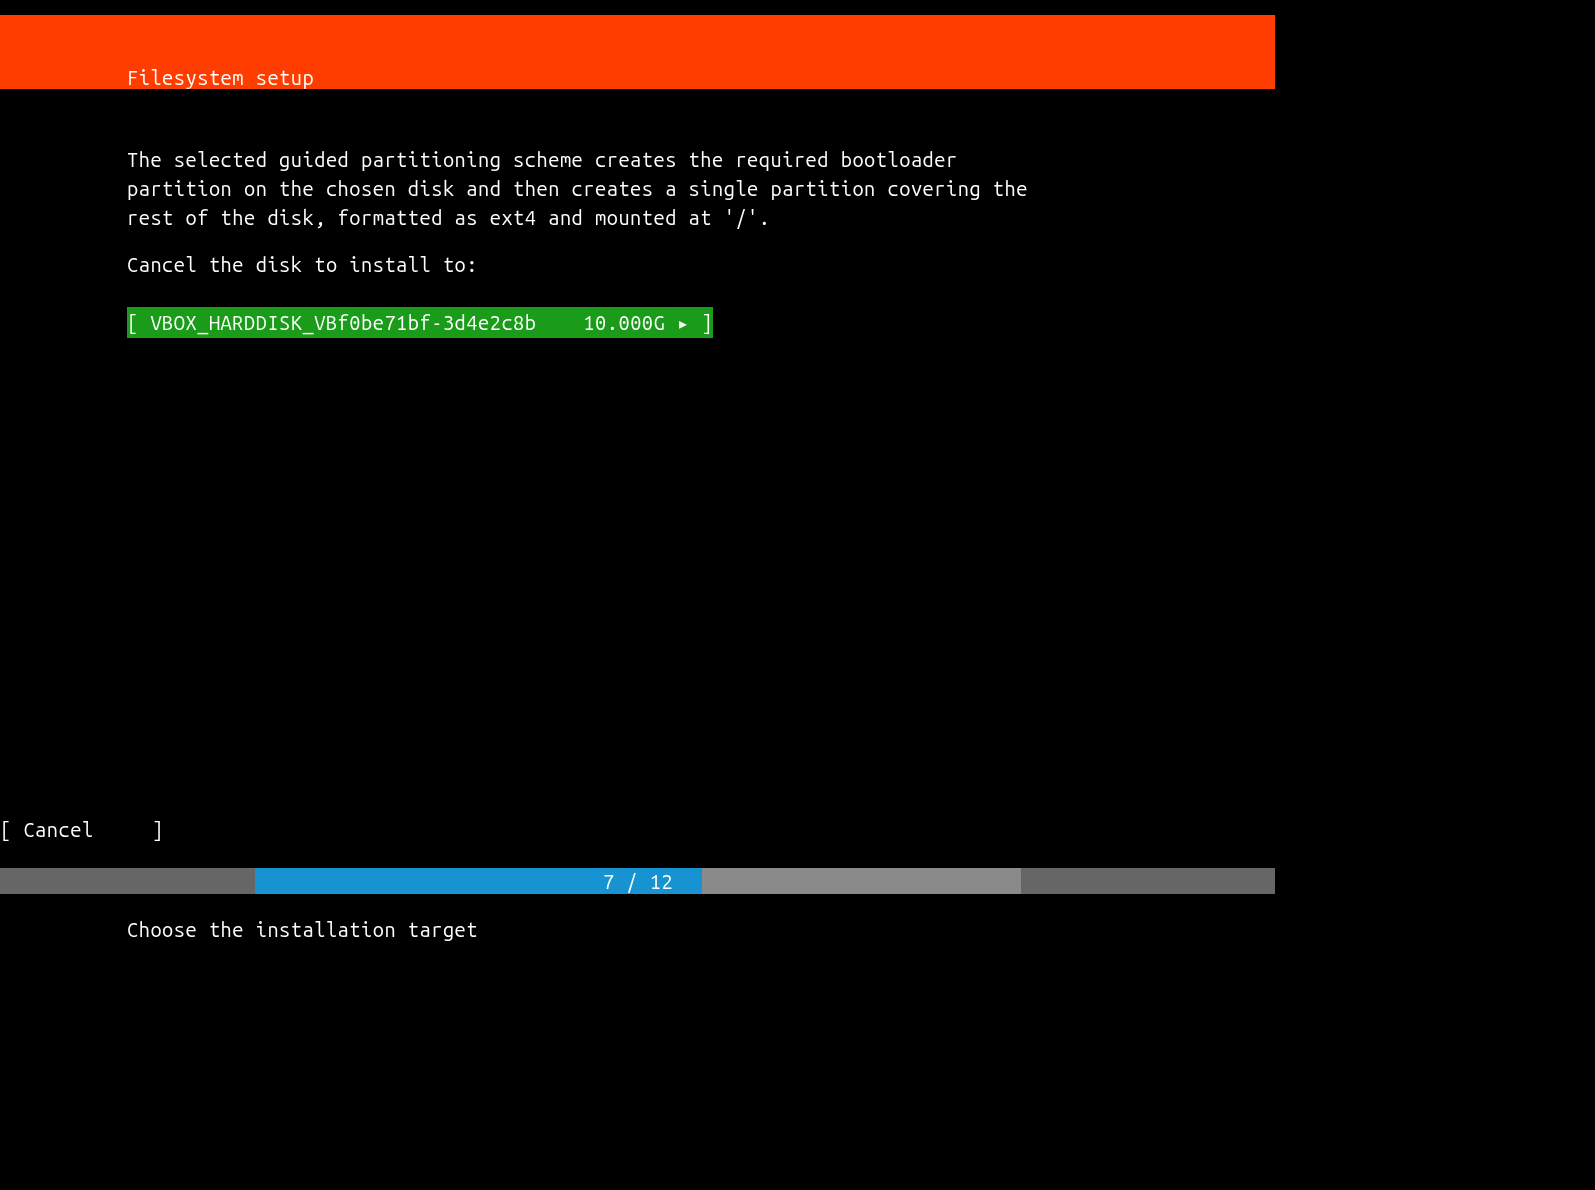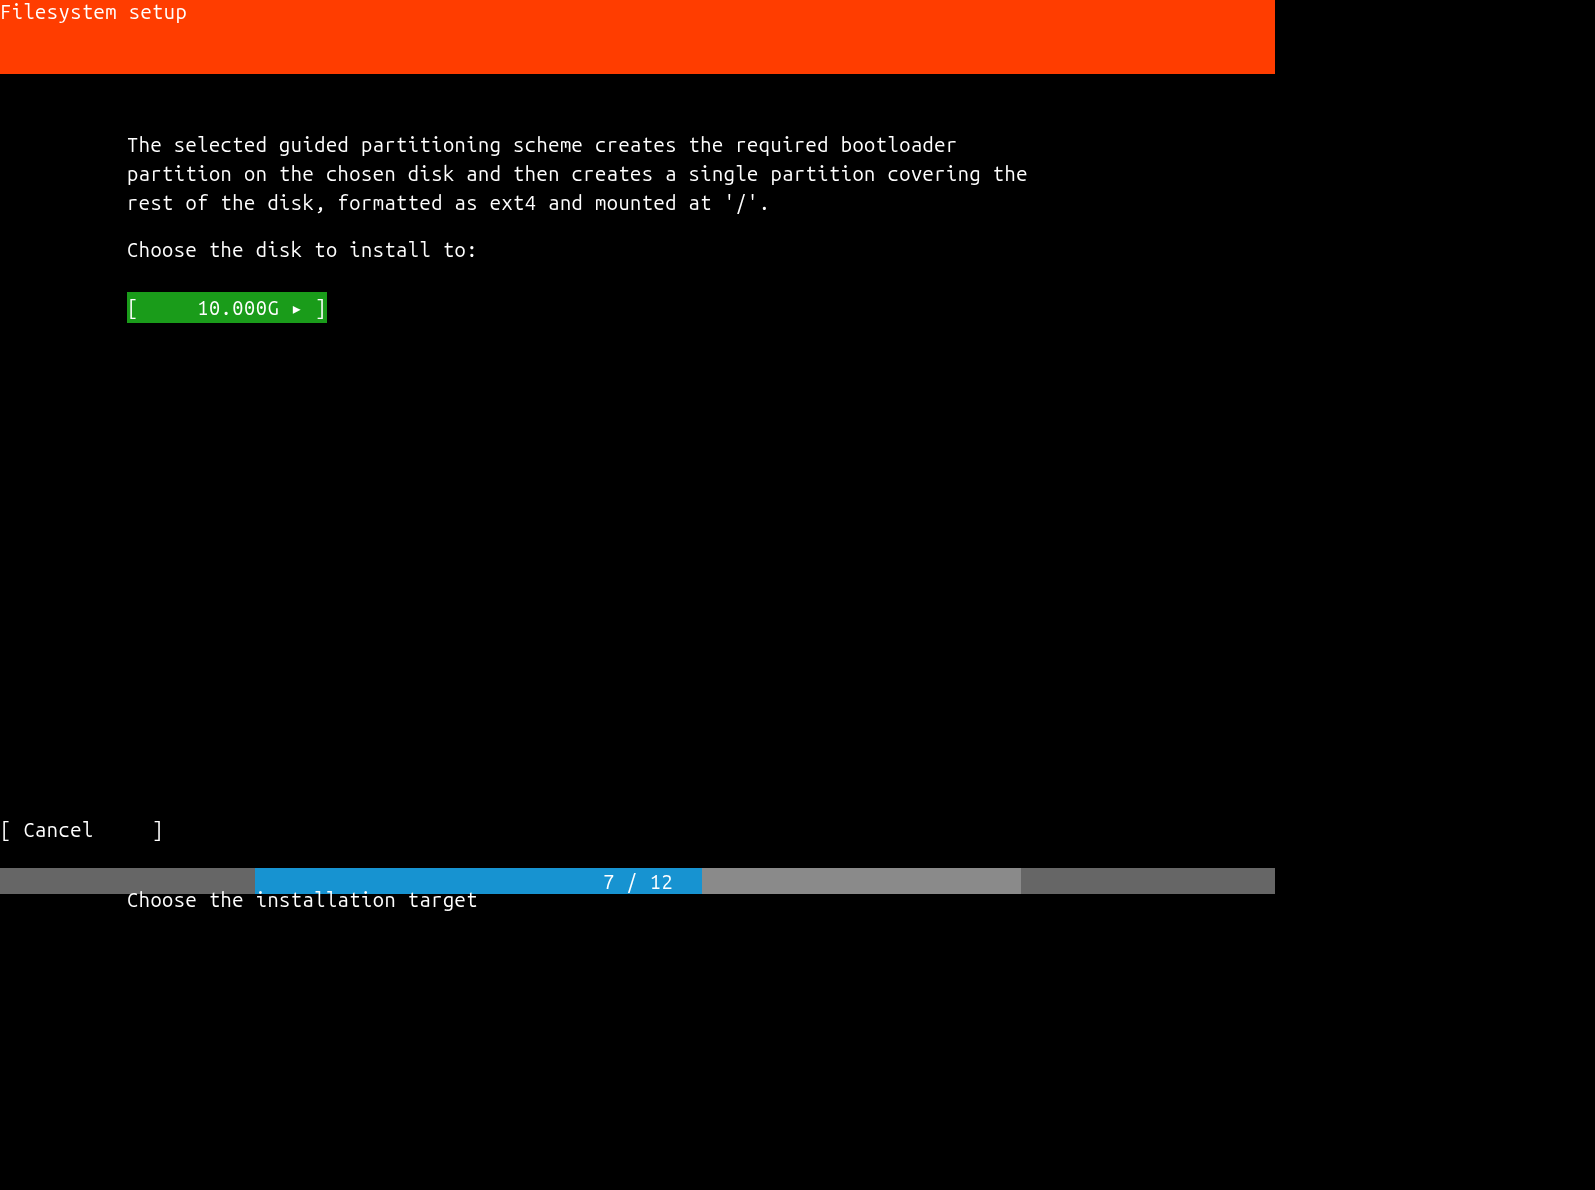--- a/index.html
+++ b/index.html
@@ -29,9 +29,11 @@
     background: #ff3d00;
     height: 74px;
     display: flex;
-    align-items: flex-start;
+    align-items: flex-end;
+    padding-left: 127px;
     color: #ffffff;
     letter-spacing: 0.5px;
+    margin-top: 15px;
   }
   .body-area {
     padding: 28px 127px 0 127px;

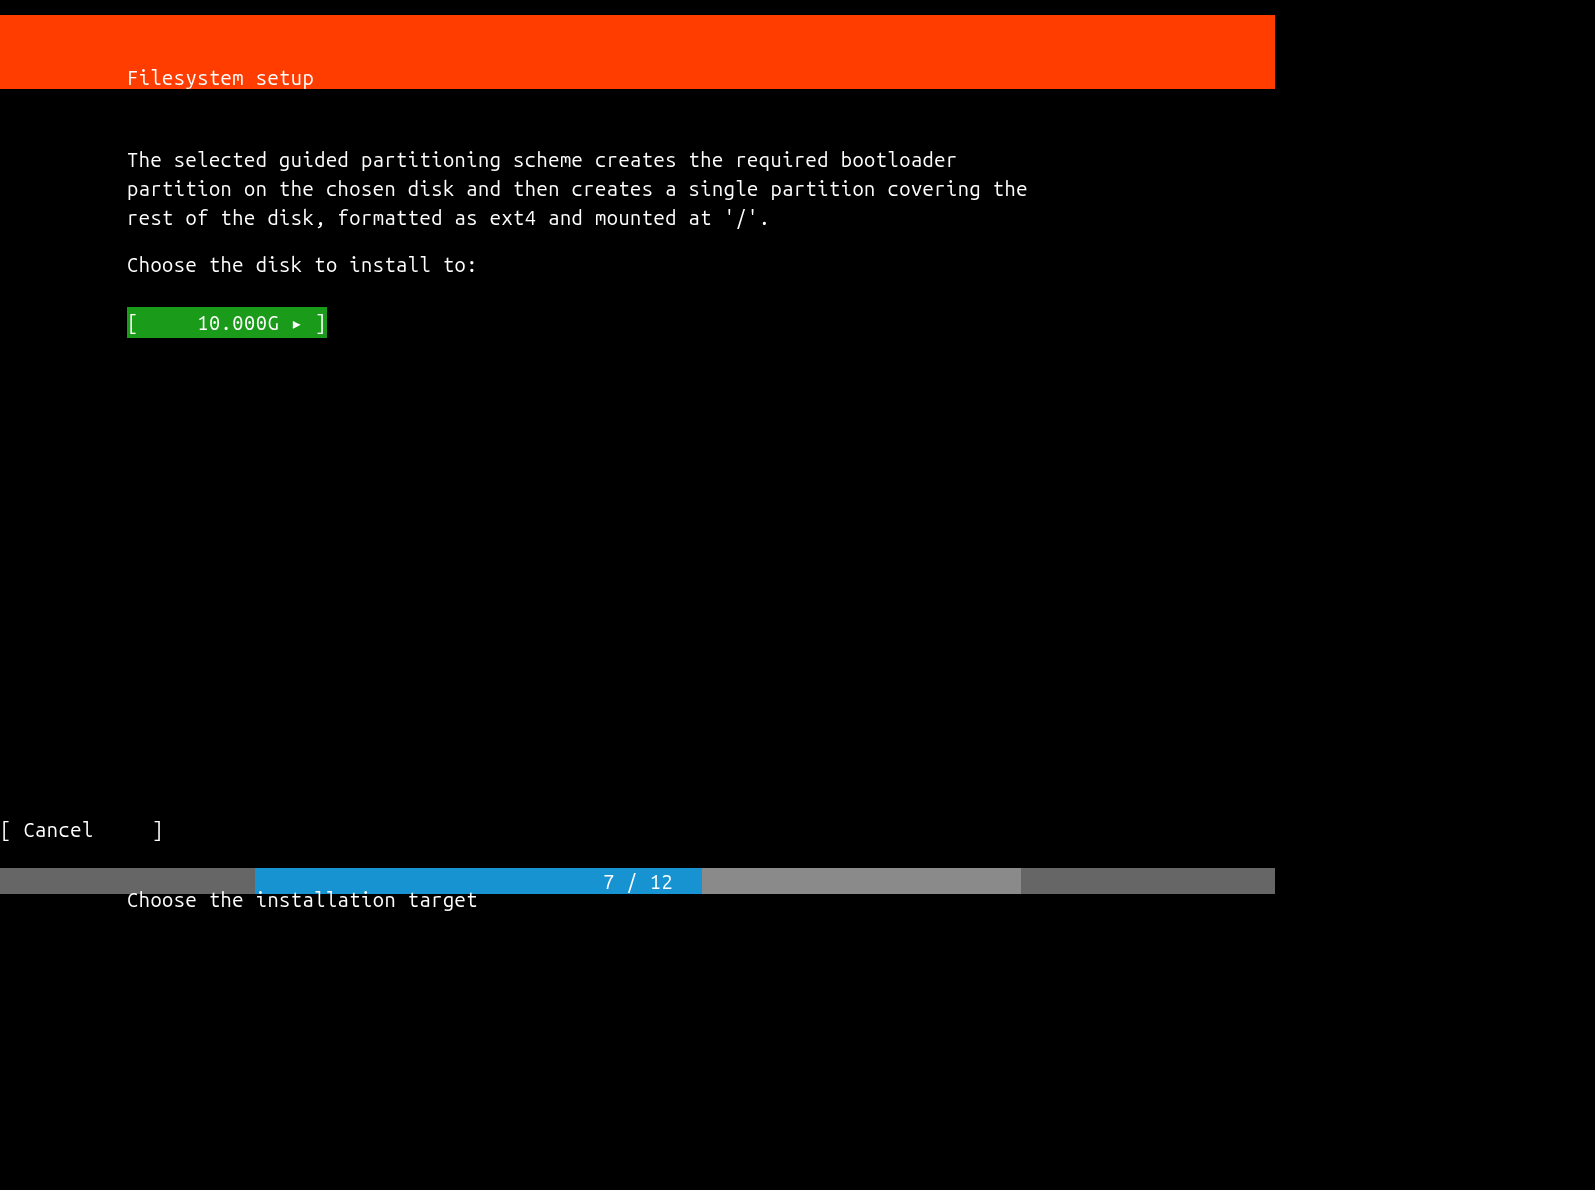--- a/index.html
+++ b/index.html
@@ -125,7 +125,7 @@
     <div class="description">The selected guided partitioning scheme creates the required bootloader
 partition on the chosen disk and then creates a single partition covering the
 rest of the disk, formatted as ext4 and mounted at '/'.</div>
-    <div class="prompt">Choose the disk to install to:</div>
+    <div class="prompt">Cancel the disk to install to:</div>
 
     <div class="disk-row"><span class="bracket">[ </span><span>    </span><span>10.000G</span><span> </span><span class="arrow">▸</span><span class="bracket"> ]</span></div>
   </div>

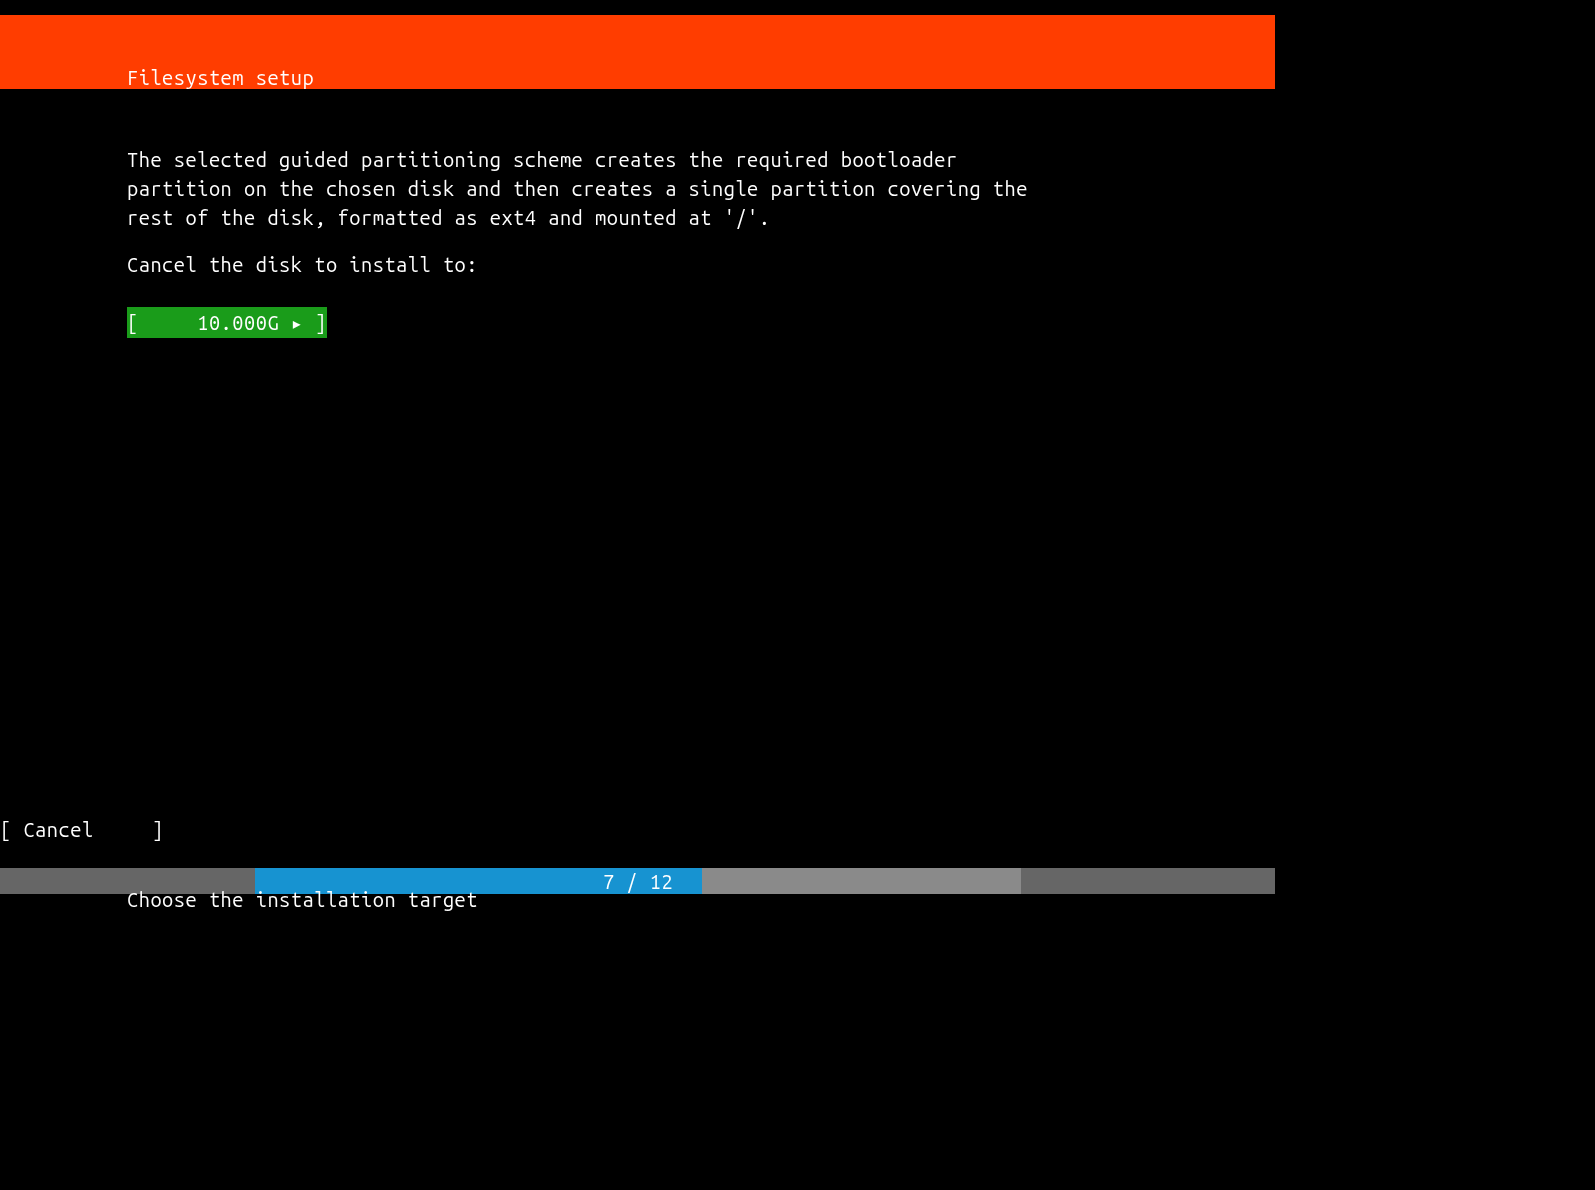--- a/index.html
+++ b/index.html
@@ -127,7 +127,7 @@
 rest of the disk, formatted as ext4 and mounted at '/'.</div>
     <div class="prompt">Cancel the disk to install to:</div>
 
-    <div class="disk-row"><span class="bracket">[ </span><span>    </span><span>10.000G</span><span> </span><span class="arrow">▸</span><span class="bracket"> ]</span></div>
+    <div class="disk-row"><span class="bracket">[ </span><span>VBOX_HARDDISK_VBf0be71bf-3d4e2c8b</span><span>    </span><span>10.000G</span><span> </span><span class="arrow">▸</span><span class="bracket"> ]</span></div>
   </div>
 
   <div class="cancel-row"><span>[ </span><span>Cancel</span><span>     ]</span></div>

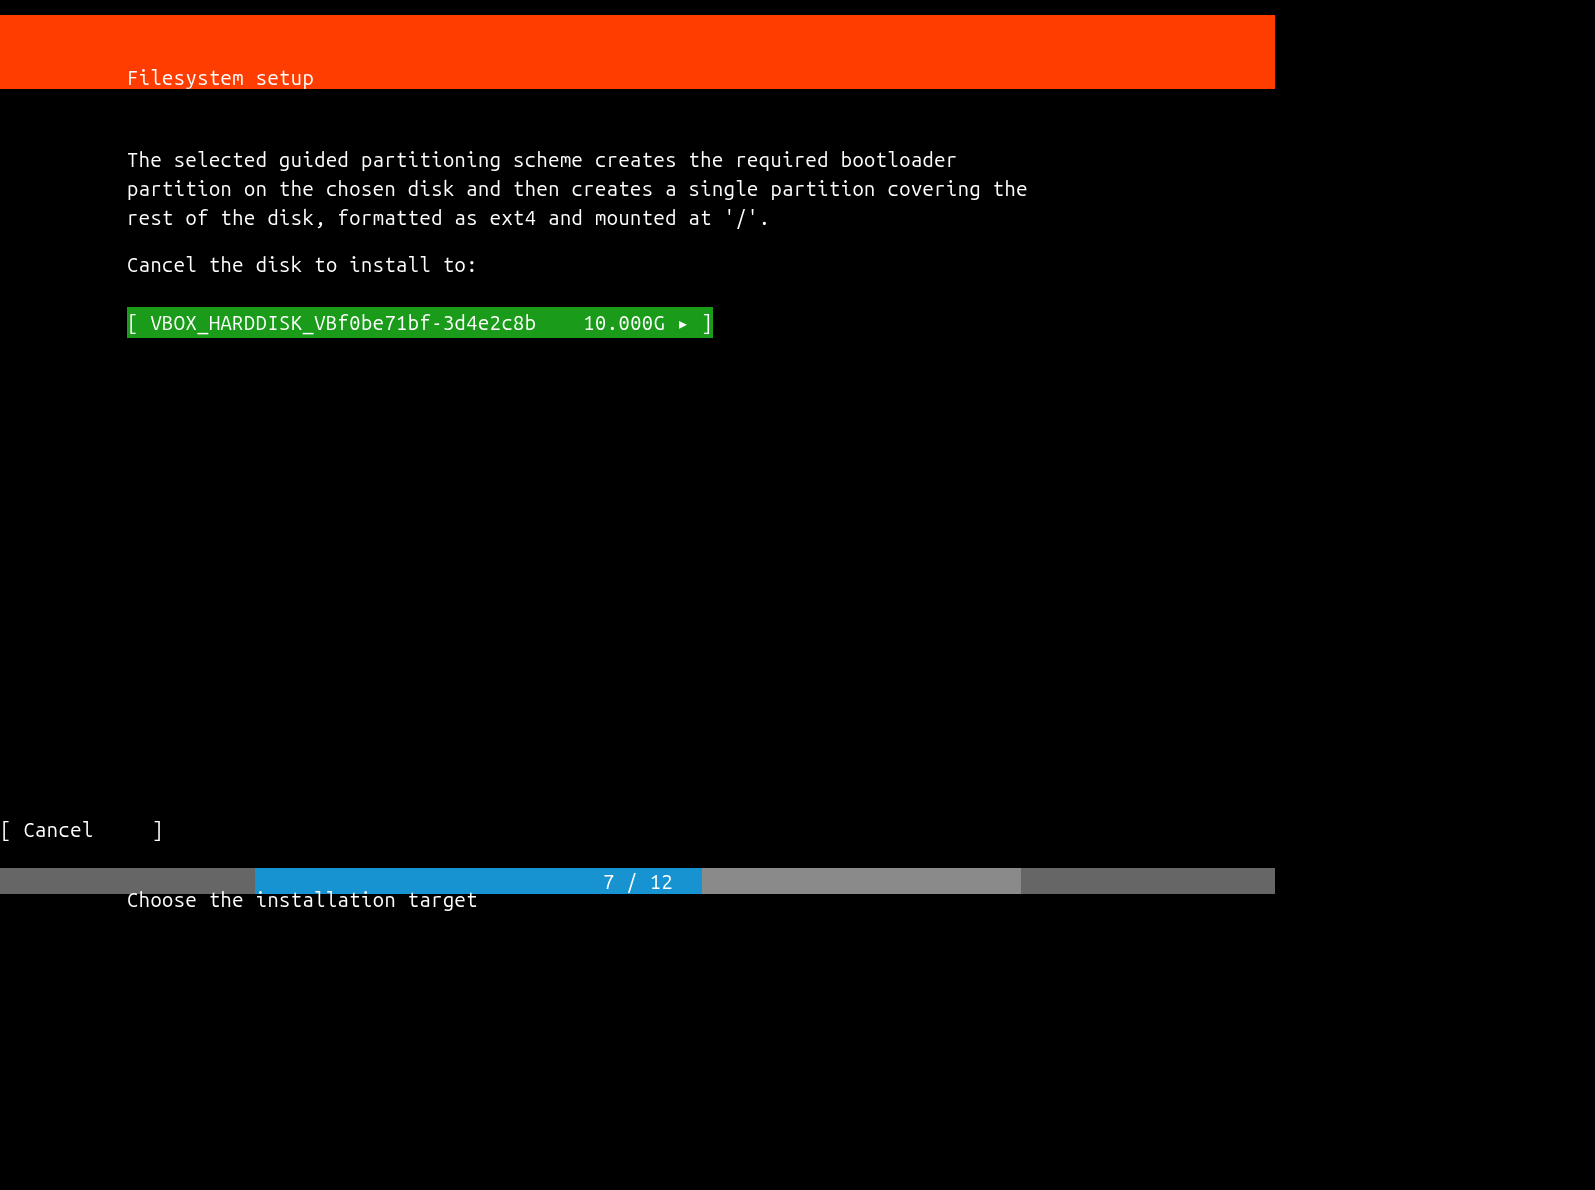--- a/index.html
+++ b/index.html
@@ -107,7 +107,7 @@
   .footer-hint {
     position: absolute;
     left: 127px;
-    top: 888px;
+    top: 918px;
     color: #ffffff;
     letter-spacing: 0.5px;
   }

